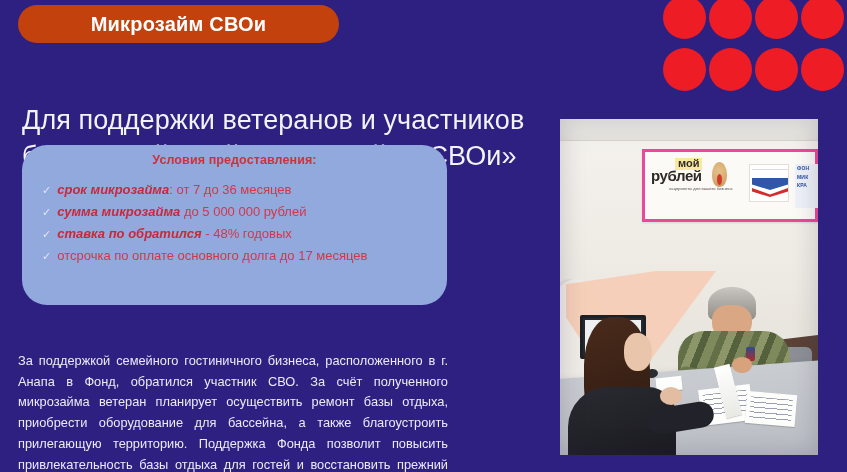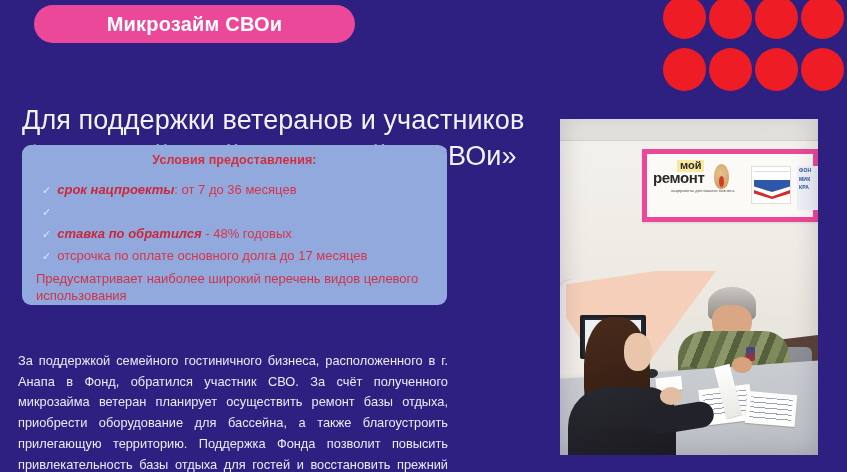--- a/index.html
+++ b/index.html
@@ -38,9 +38,9 @@
   
   #badge {
     position: absolute;
-    left: 34px; top: 5px;
+    left: 18px; top: 5px;
     width: 321px; height: 38px;
-    background: #ec4899;
+    background: #c2410c;
     border-radius: 19px;
     display: flex;
     align-items: center;

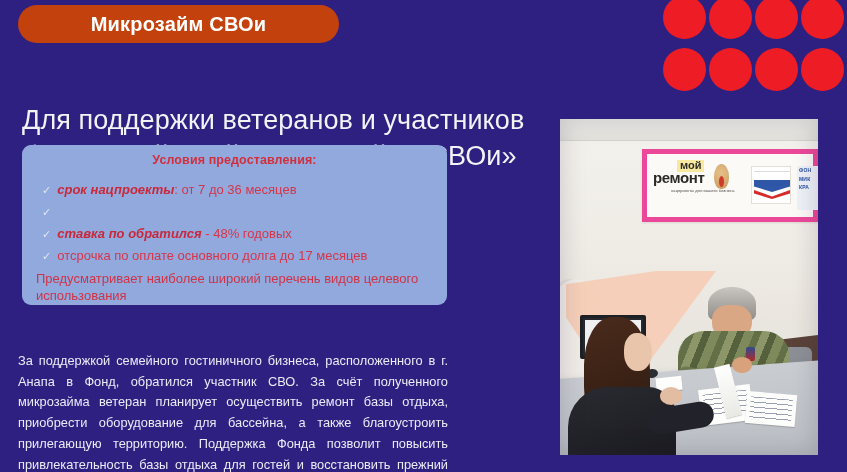--- a/index.html
+++ b/index.html
@@ -73,7 +73,7 @@
     left: 22px; top: 145px;
     width: 425px; height: 160px;
     background: #92a9dd;
-    border-radius: 9px;
+    border-radius: 25px;
     padding: 8px 14px 10px 14px;
   }
   #conditions-title {

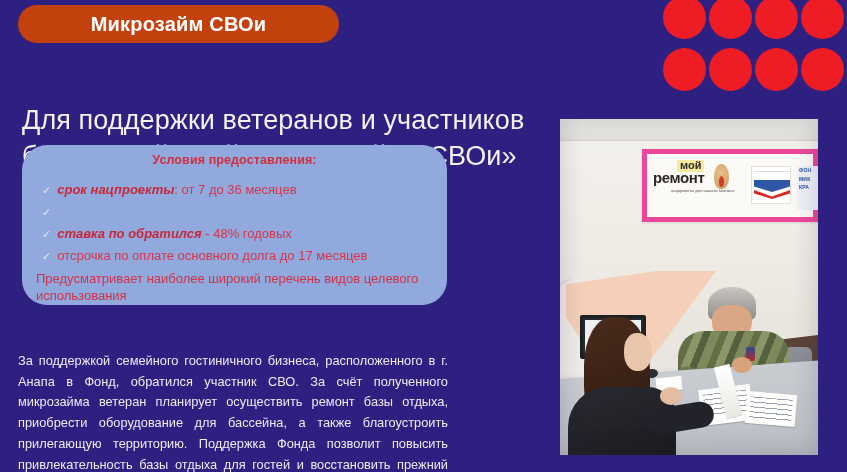--- a/index.html
+++ b/index.html
@@ -169,7 +169,7 @@
     position: absolute; left: 82px; top: 30px;
     width: 176px; height: 73px;
     background: #fbfaf7;
-    border: 5px solid #ec4899;
+    border: 3px solid #ec4899;
     box-shadow: 0 1px 2px rgba(0,0,0,.10);
   }
   .ph-logo-my {

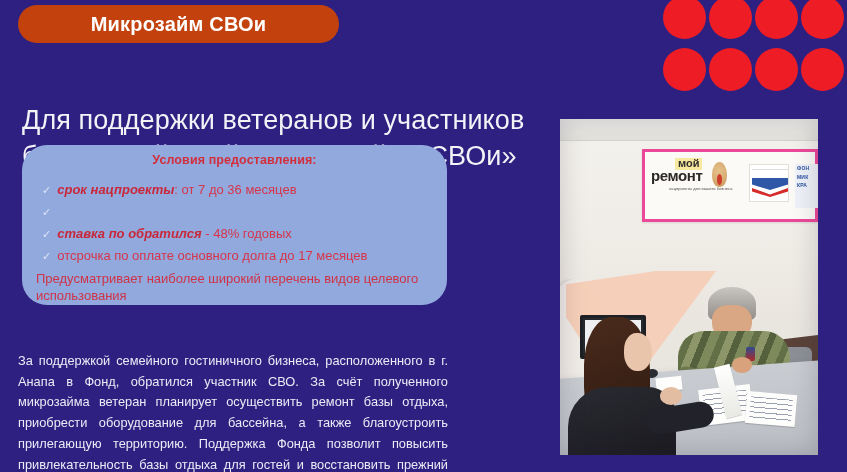--- a/index.html
+++ b/index.html
@@ -426,7 +426,7 @@
 
       <div class="ph-board">
         <span class="ph-logo-my">мой</span>
-        <span class="ph-logo-biz">ремонт</span>
+        <span class="ph-logo-biz">рублей</span>
         <span class="ph-logo-sub">нацпроекты
 для вашего бизнеса</span>
         <span class="ph-logo-seal"></span>

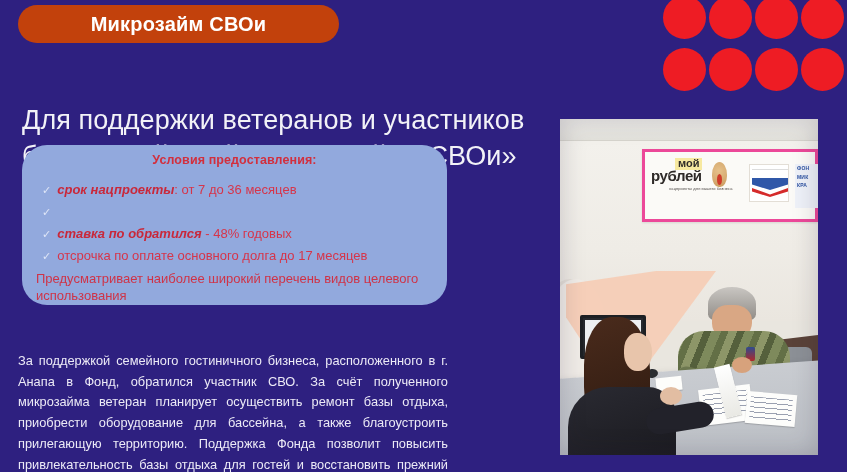--- a/index.html
+++ b/index.html
@@ -398,7 +398,7 @@
     <ul class="cond-list">
       <li class="cond-item">
         <span class="check-icon">✓</span>
-        <span class="cond-text"><span class="em">срок нацпроекты</span><span class="plain">: от 7 до 36 месяцев</span></span>
+        <span class="cond-text"><span class="em">срок микрозайма</span><span class="plain">: от 7 до 36 месяцев</span></span>
       </li>
       <li class="cond-item">
         <span class="check-icon">✓</span>

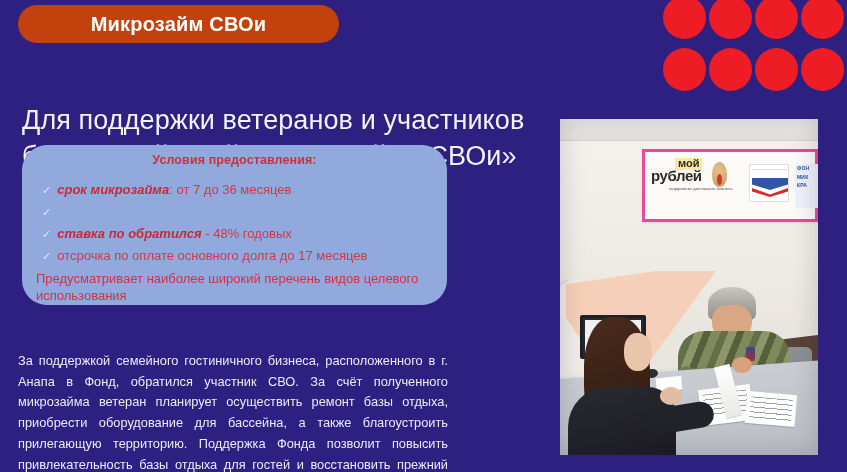--- a/index.html
+++ b/index.html
@@ -402,6 +402,7 @@
       </li>
       <li class="cond-item">
         <span class="check-icon">✓</span>
+        <span class="cond-text"><span class="em">сумма микрозайма</span><span class="plain"> до 5 000 000 рублей</span></span>
       </li>
       <li class="cond-item">
         <span class="check-icon">✓</span>

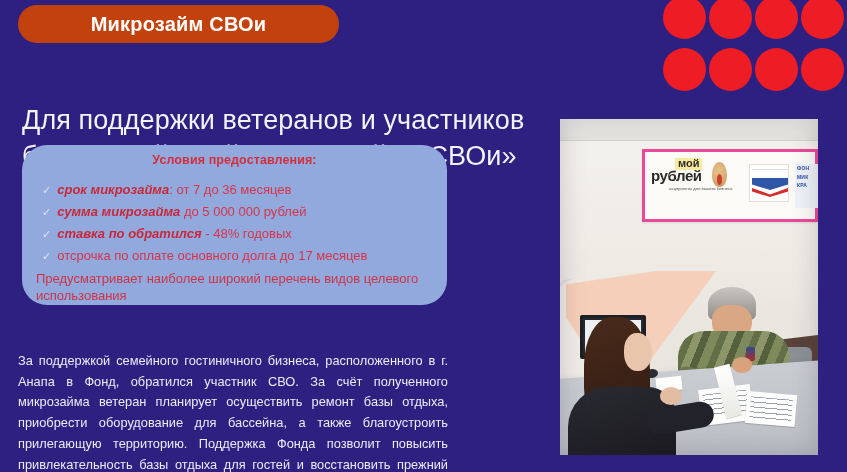--- a/index.html
+++ b/index.html
@@ -413,7 +413,6 @@
         <span class="cond-text"><span class="plain">отсрочка по оплате основного долга до 17 месяцев</span></span>
       </li>
     </ul>
-    <p id="conditions-note">Предусматривает наиболее широкий перечень видов целевого использования</p>
   </div>
 
   <p id="body-paragraph">За поддержкой семейного гостиничного бизнеса, расположенного в г. Анапа в Фонд, обратился участник СВО. За счёт полученного микрозайма ветеран планирует осуществить ремонт базы отдыха, приобрести оборудование для бассейна, а также благоустроить прилегающую территорию. Поддержка Фонда позволит повысить привлекательность базы отдыха для гостей и восстановить прежний уровень турпотока.</p>

